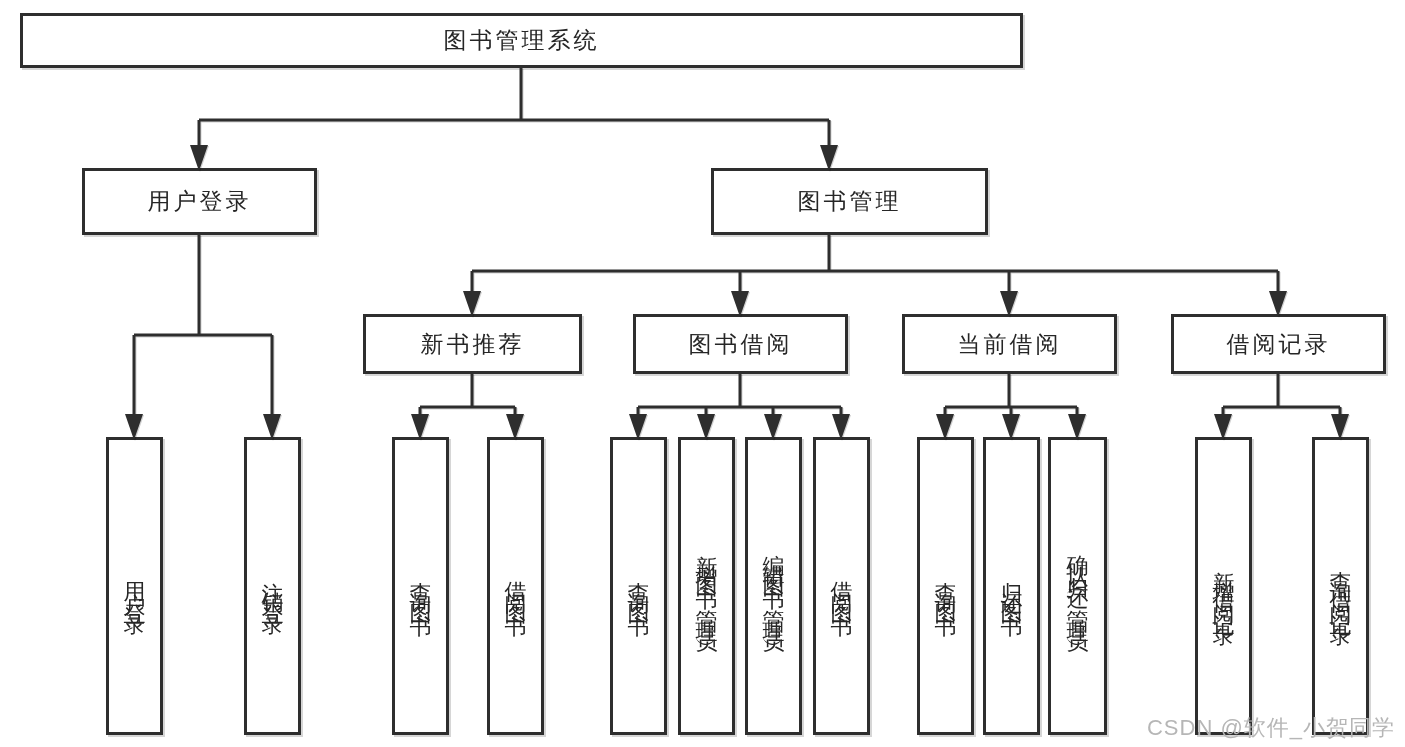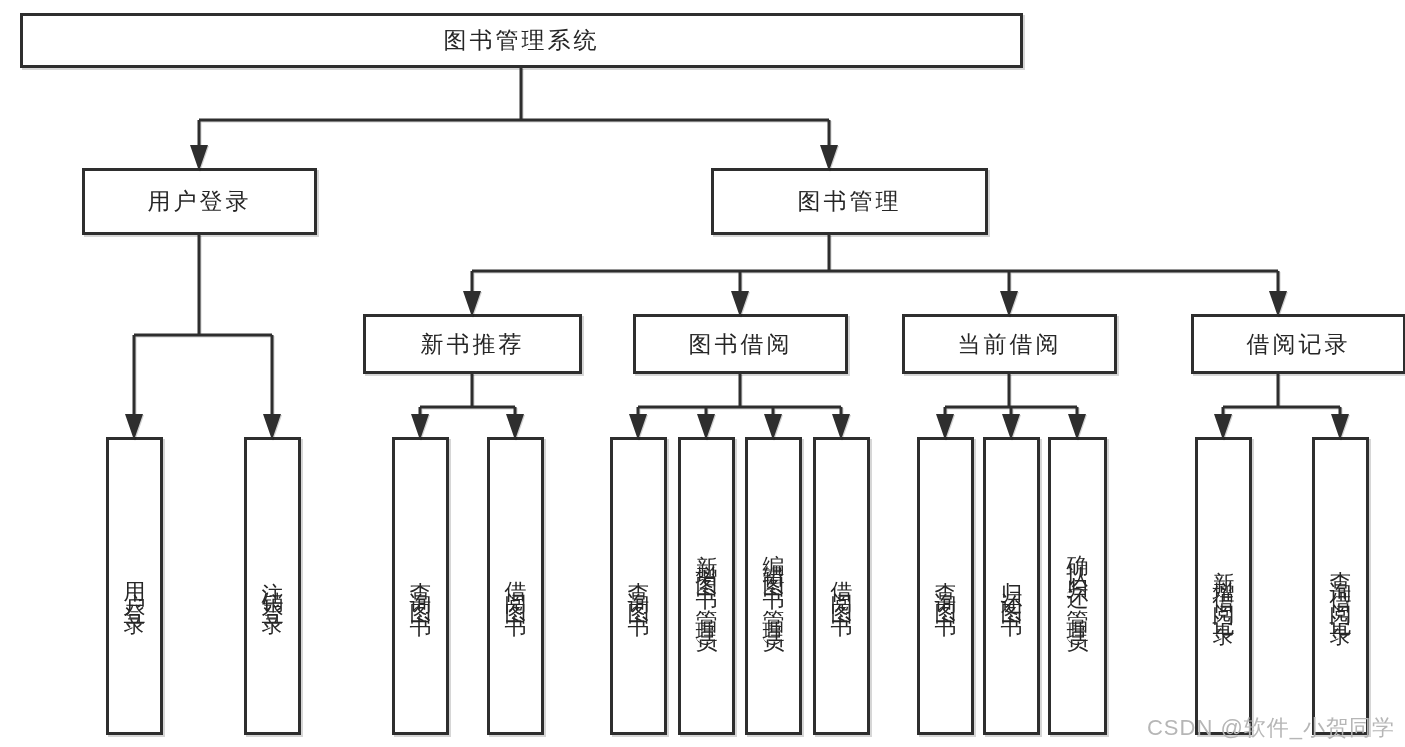--- a/index.html
+++ b/index.html
@@ -111,7 +111,7 @@
   <div class="box hbox" style="left:363px;top:314px;width:219px;height:60px;">新书推荐</div>
   <div class="box hbox" style="left:633px;top:314px;width:215px;height:60px;">图书借阅</div>
   <div class="box hbox" style="left:902px;top:314px;width:215px;height:60px;">当前借阅</div>
-  <div class="box hbox" style="left:1171px;top:314px;width:215px;height:60px;margin-left:20px;">借阅记录</div>
+  <div class="box hbox" style="left:1171px;top:314px;width:215px;height:60px;">借阅记录</div>
 
   <div class="box vbox" style="left:106px;top:437px;width:57px;height:298px;">用户登录</div>
   <div class="box vbox" style="left:244px;top:437px;width:57px;height:298px;">注销登录</div>

